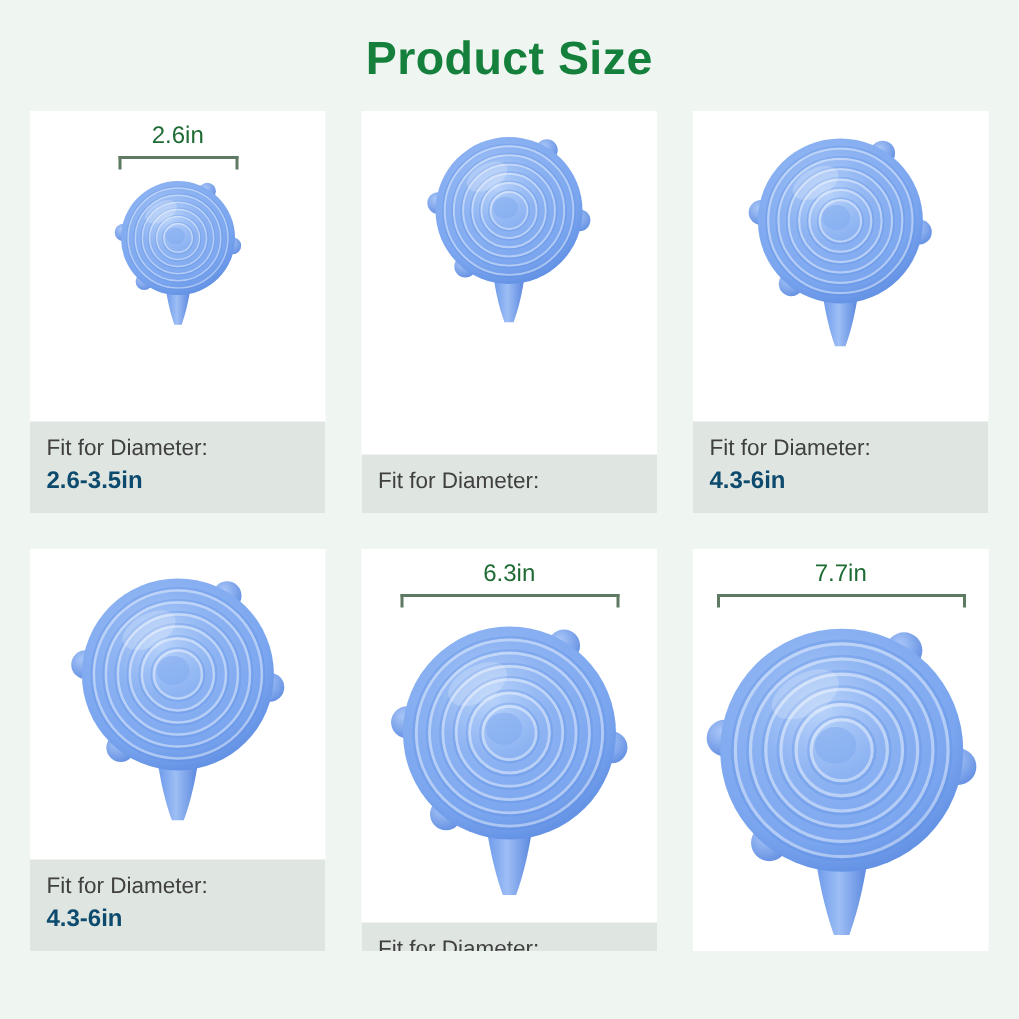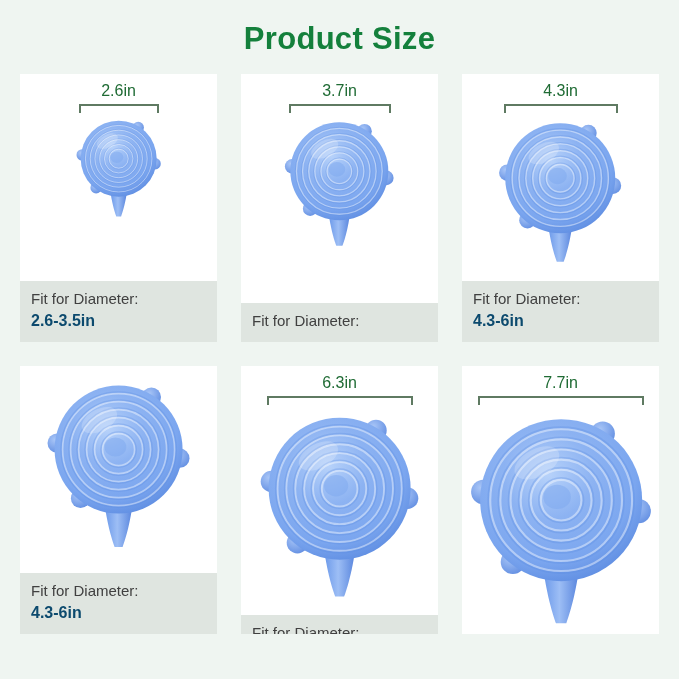--- a/index.html
+++ b/index.html
@@ -189,10 +189,6 @@
 
   <div class="card">
     <div class="card-body">
-      <div class="dim-wrap">
-        <div class="dim-value">3.7in</div>
-        <div class="bracket" style="width: 102px;"></div>
-      </div>
       <div class="lid-holder">
         <div class="lid">
   <svg width="117" height="146" viewBox="0 0 117 146">

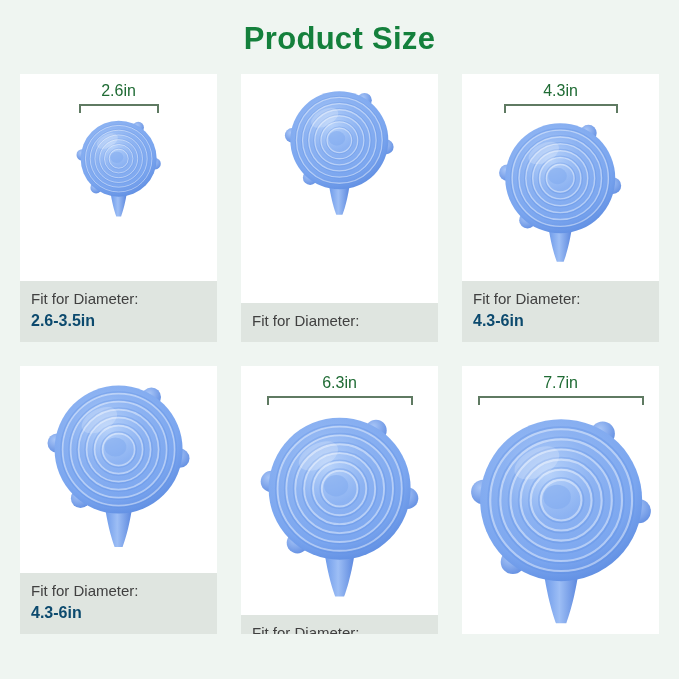--- a/index.html
+++ b/index.html
@@ -247,10 +247,6 @@
 
   <div class="card">
     <div class="card-body">
-      <div class="dim-wrap">
-        <div class="dim-value">4.3in</div>
-        <div class="bracket" style="width: 114px;"></div>
-      </div>
       <div class="lid-holder">
         <div class="lid">
   <svg width="131" height="164" viewBox="0 0 131 164">

